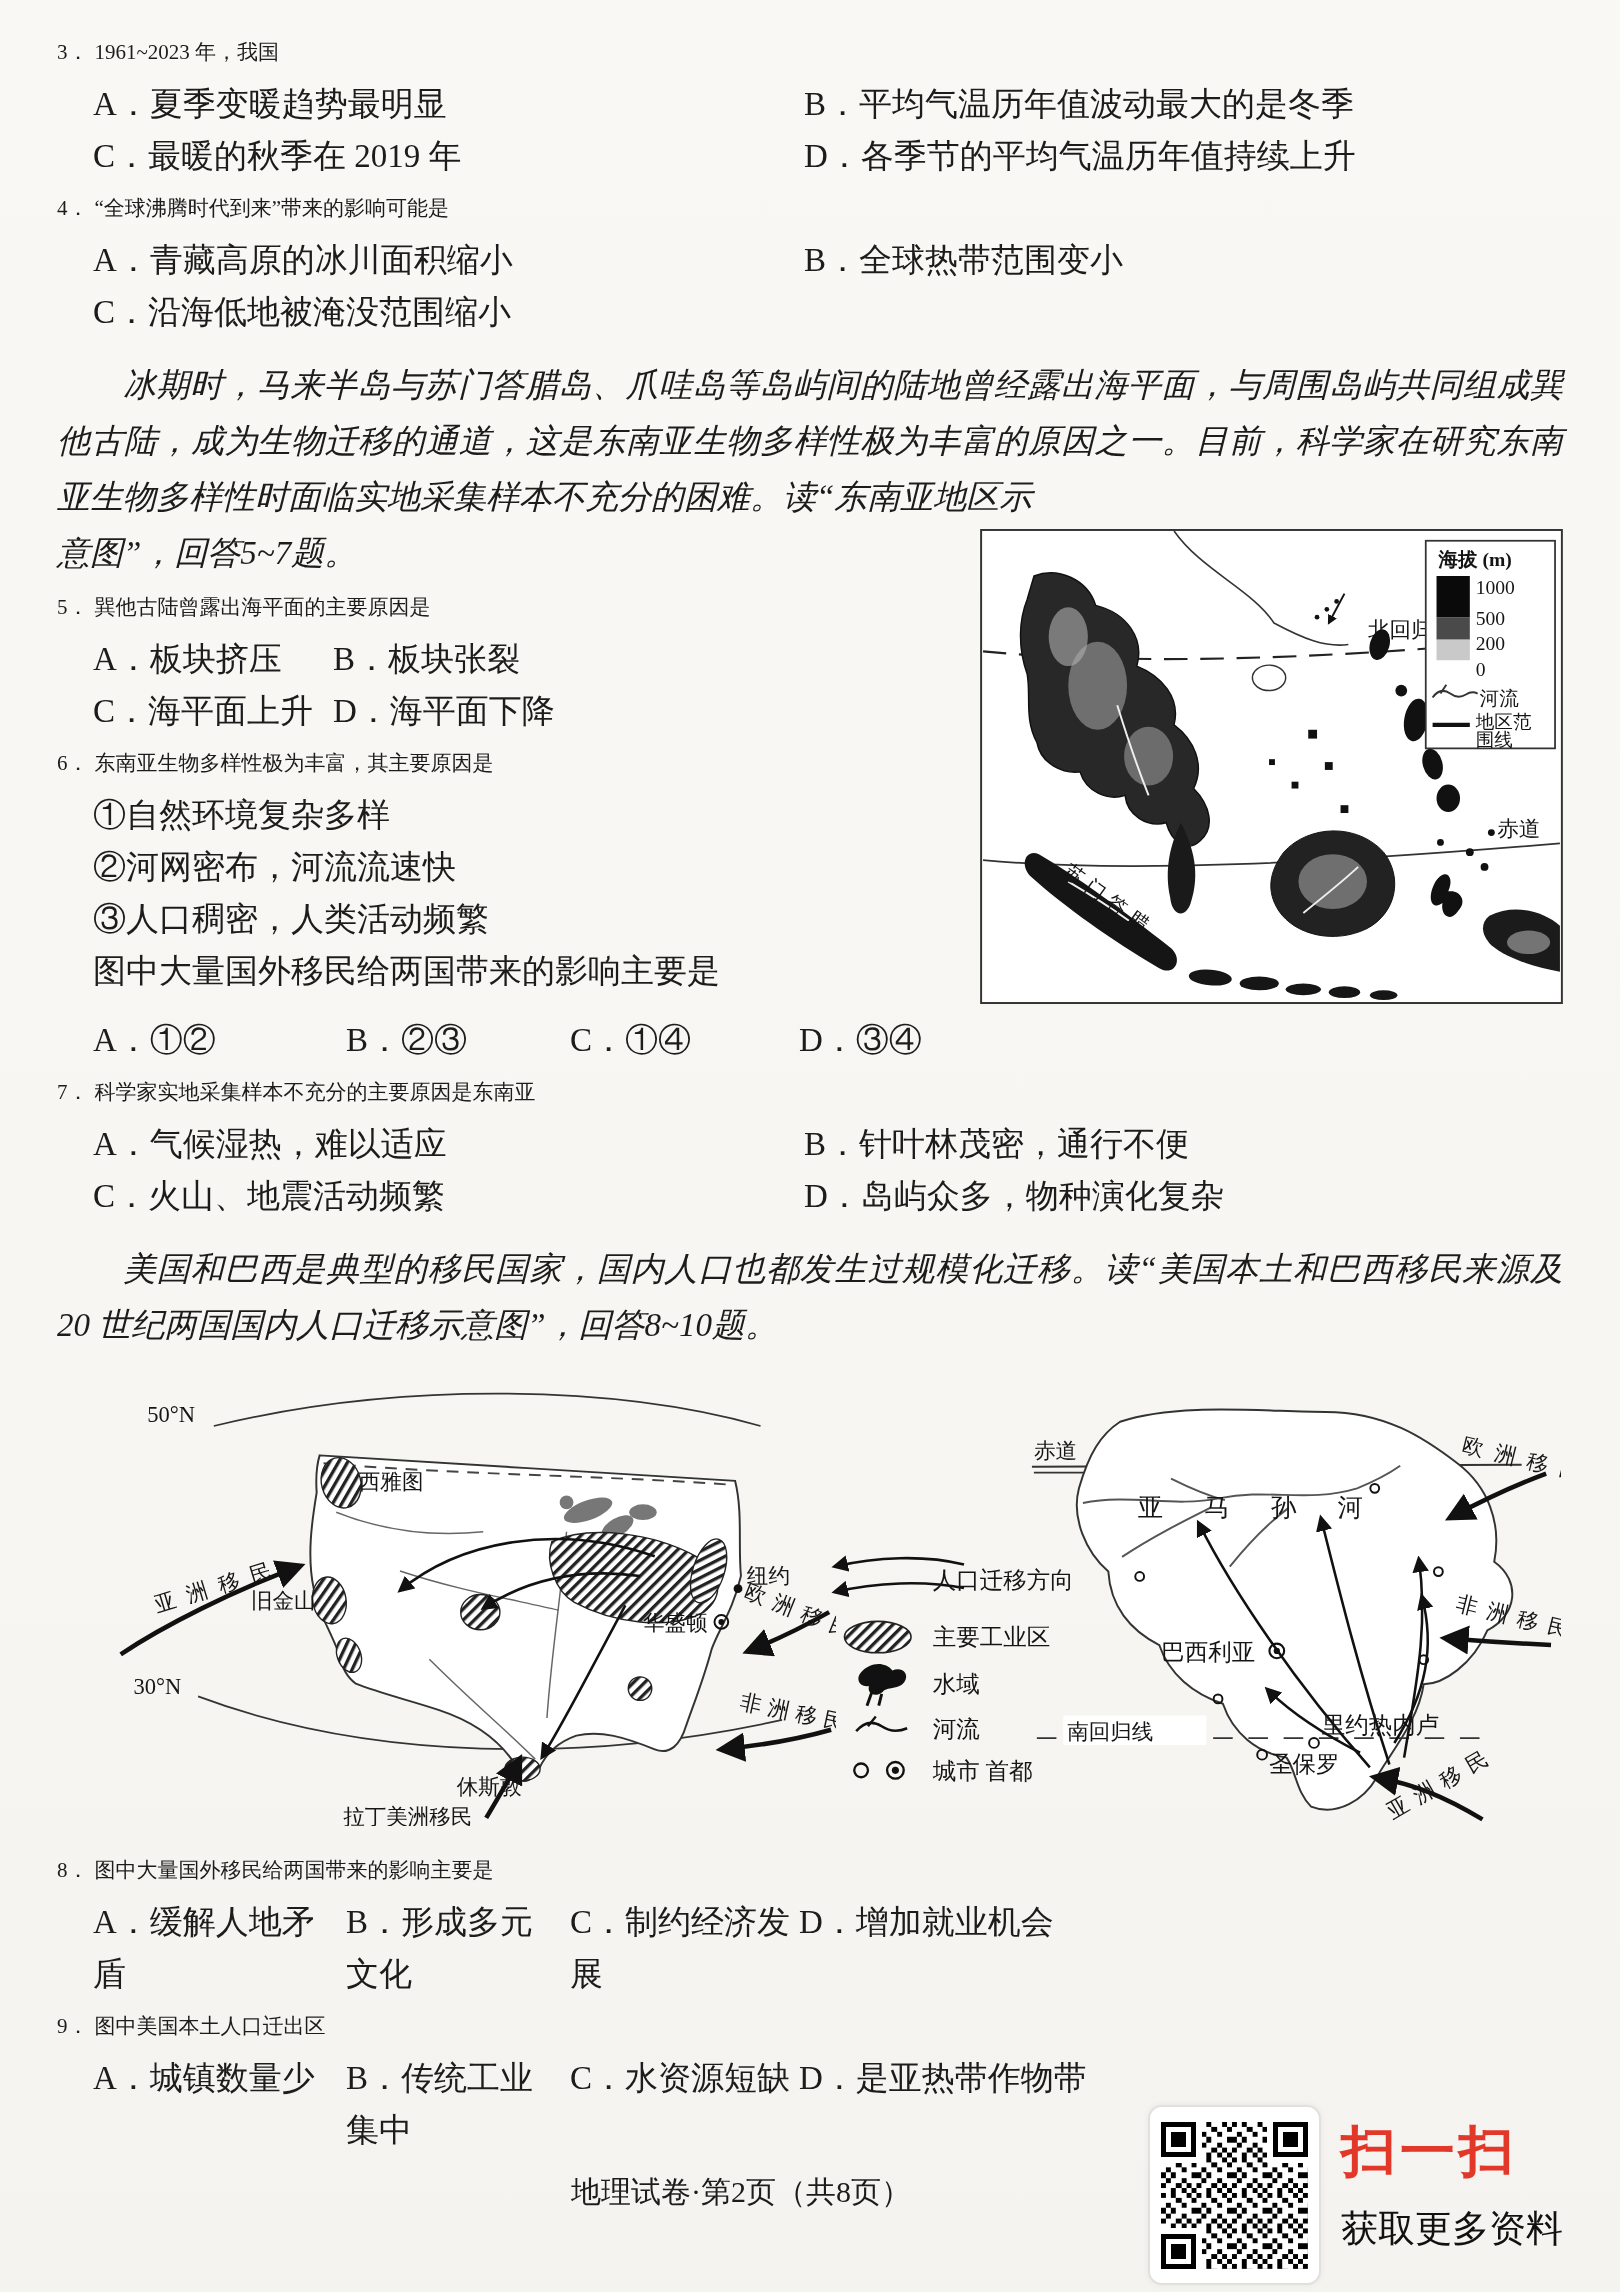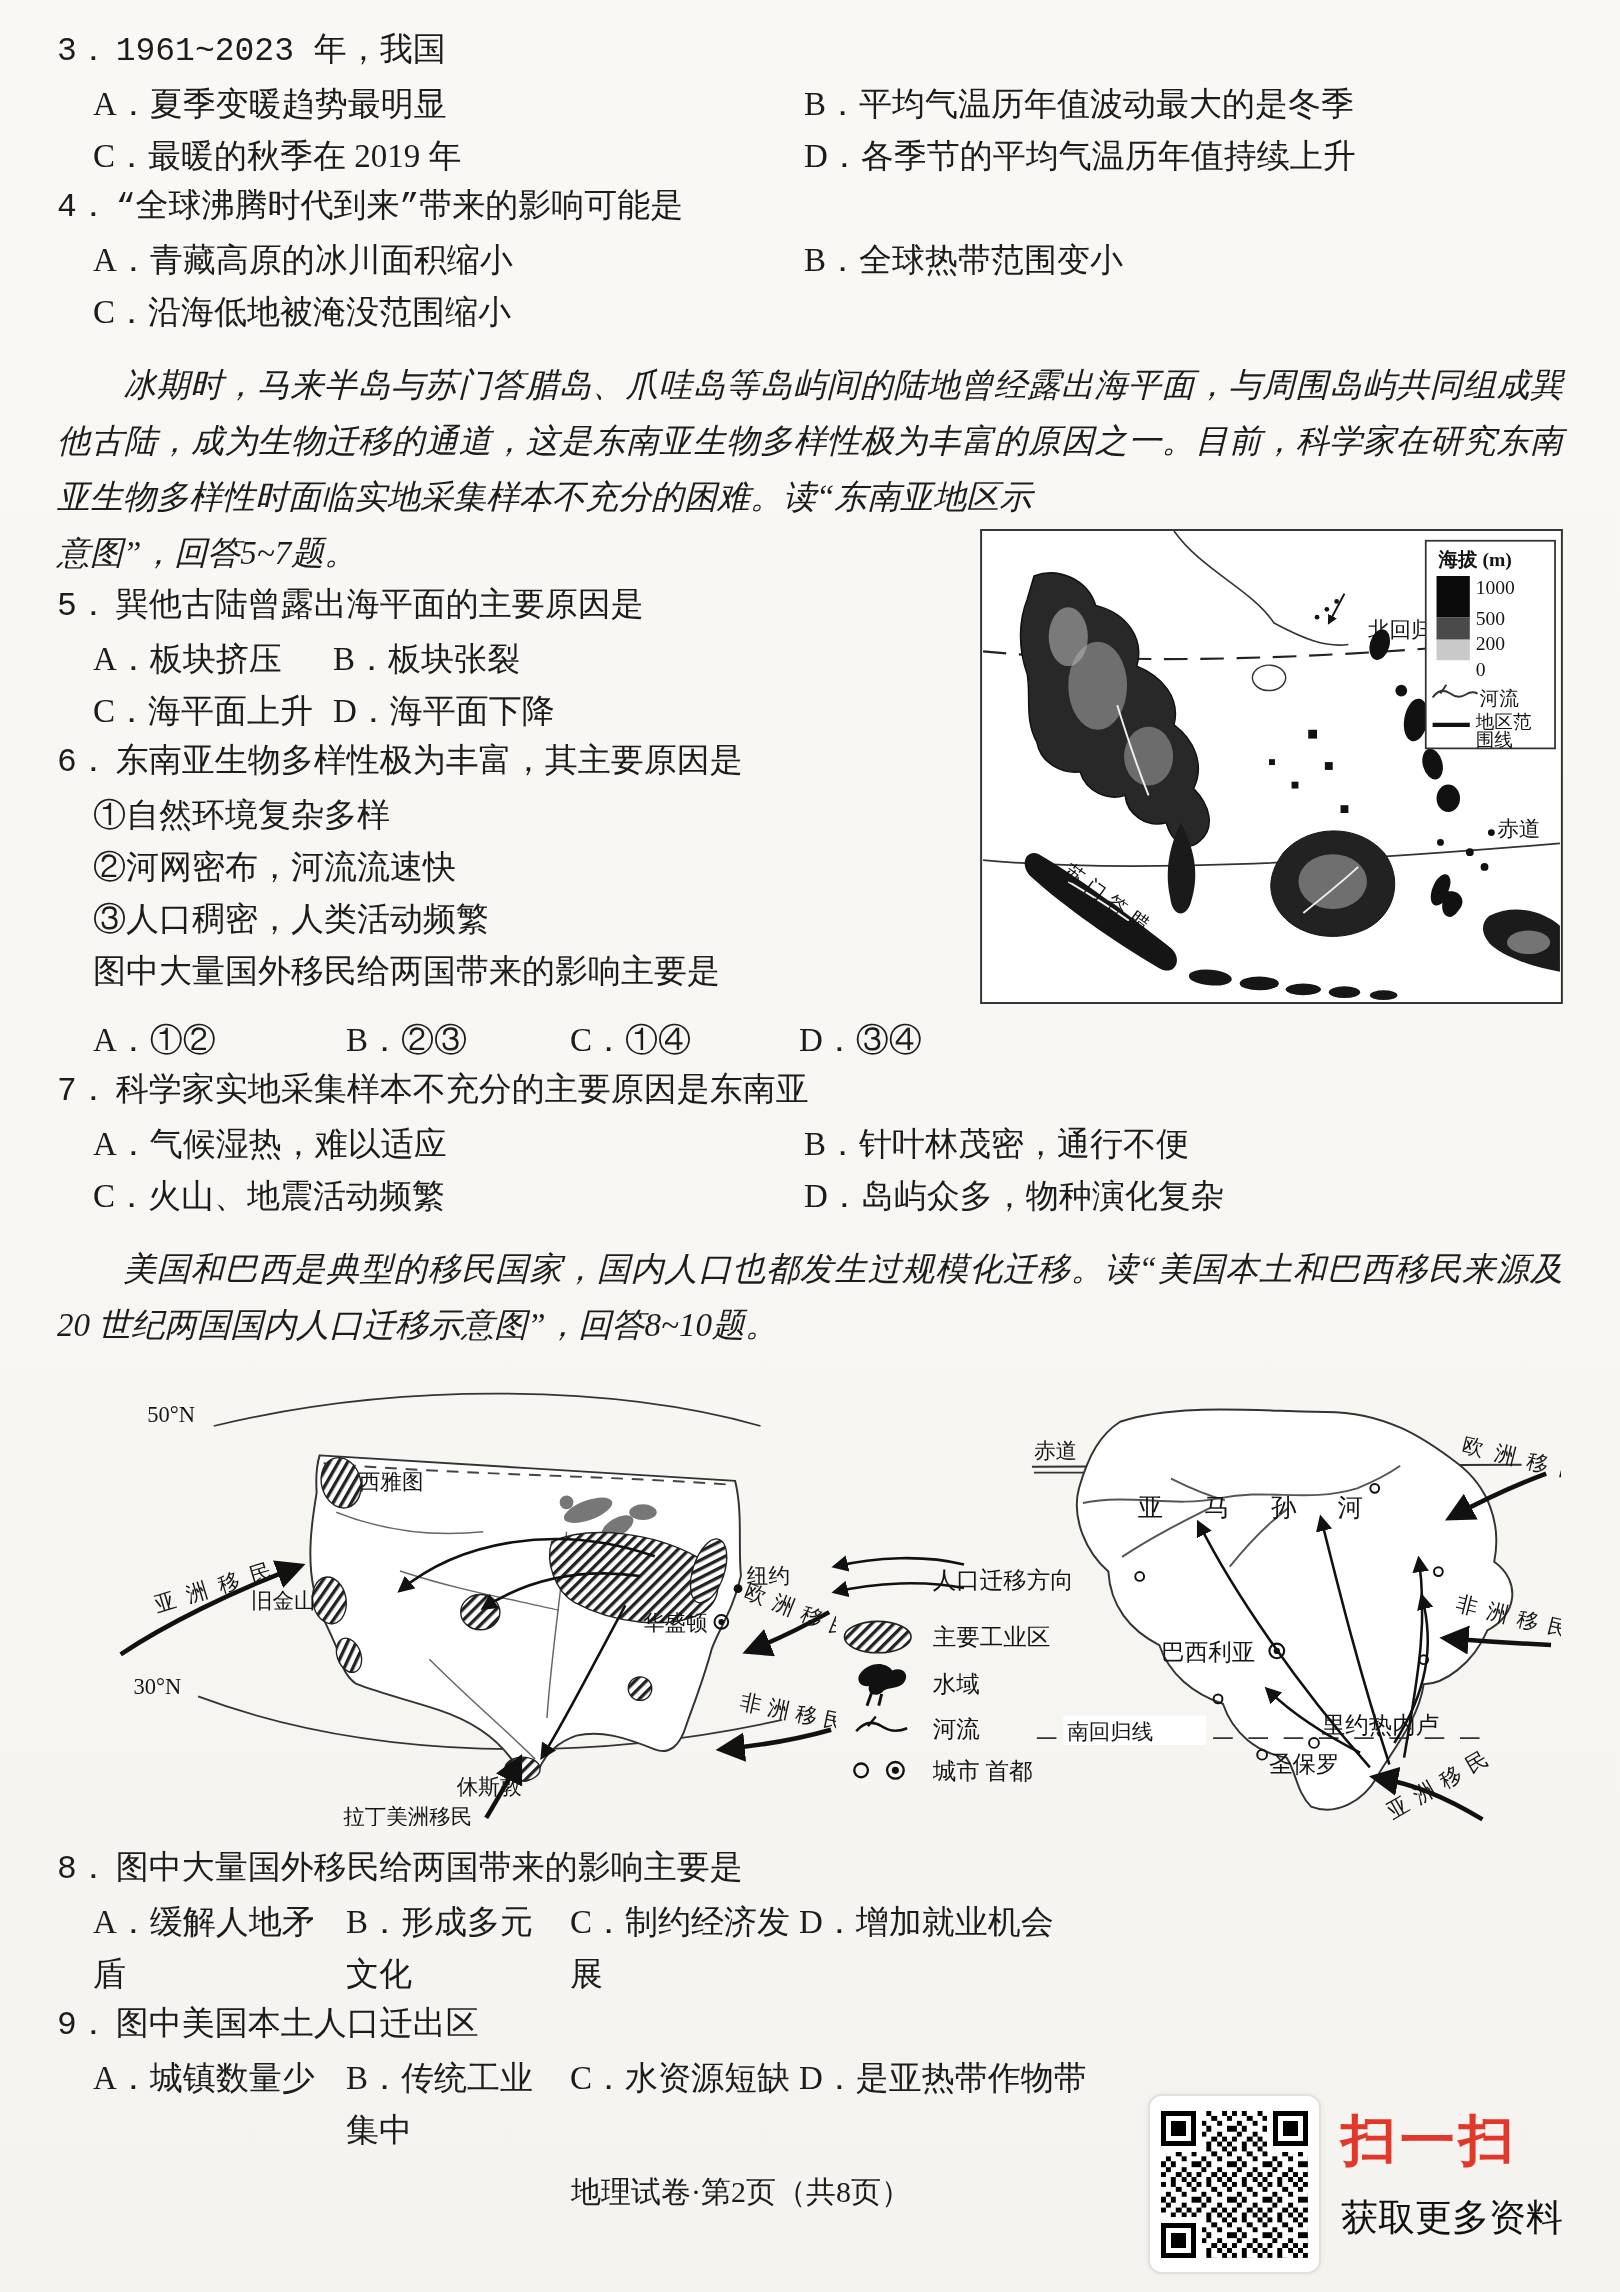--- a/index.html
+++ b/index.html
@@ -9,7 +9,7 @@
     background:linear-gradient(180deg,#f9f8f5 0%,#f7f6f3 60%,#f4f3f0 100%);
     font-family:"Liberation Serif","DejaVu Serif",serif; color:#1c1c1c;
   }
-  .stem{font-size:33px; line-height:52px;font-family:Liberation Mono, monospace;}
+  .stem{font-size:21px; line-height:52px;}
   .qnum{display:inline-block; margin-right:5.9px;}
   .opts2{display:grid; grid-template-columns:711px 1fr; padding-left:36px; font-size:33px; line-height:52px;}
   .opts2n{display:grid; grid-template-columns:240px 1fr; padding-left:36px; font-size:33px; line-height:52px;}

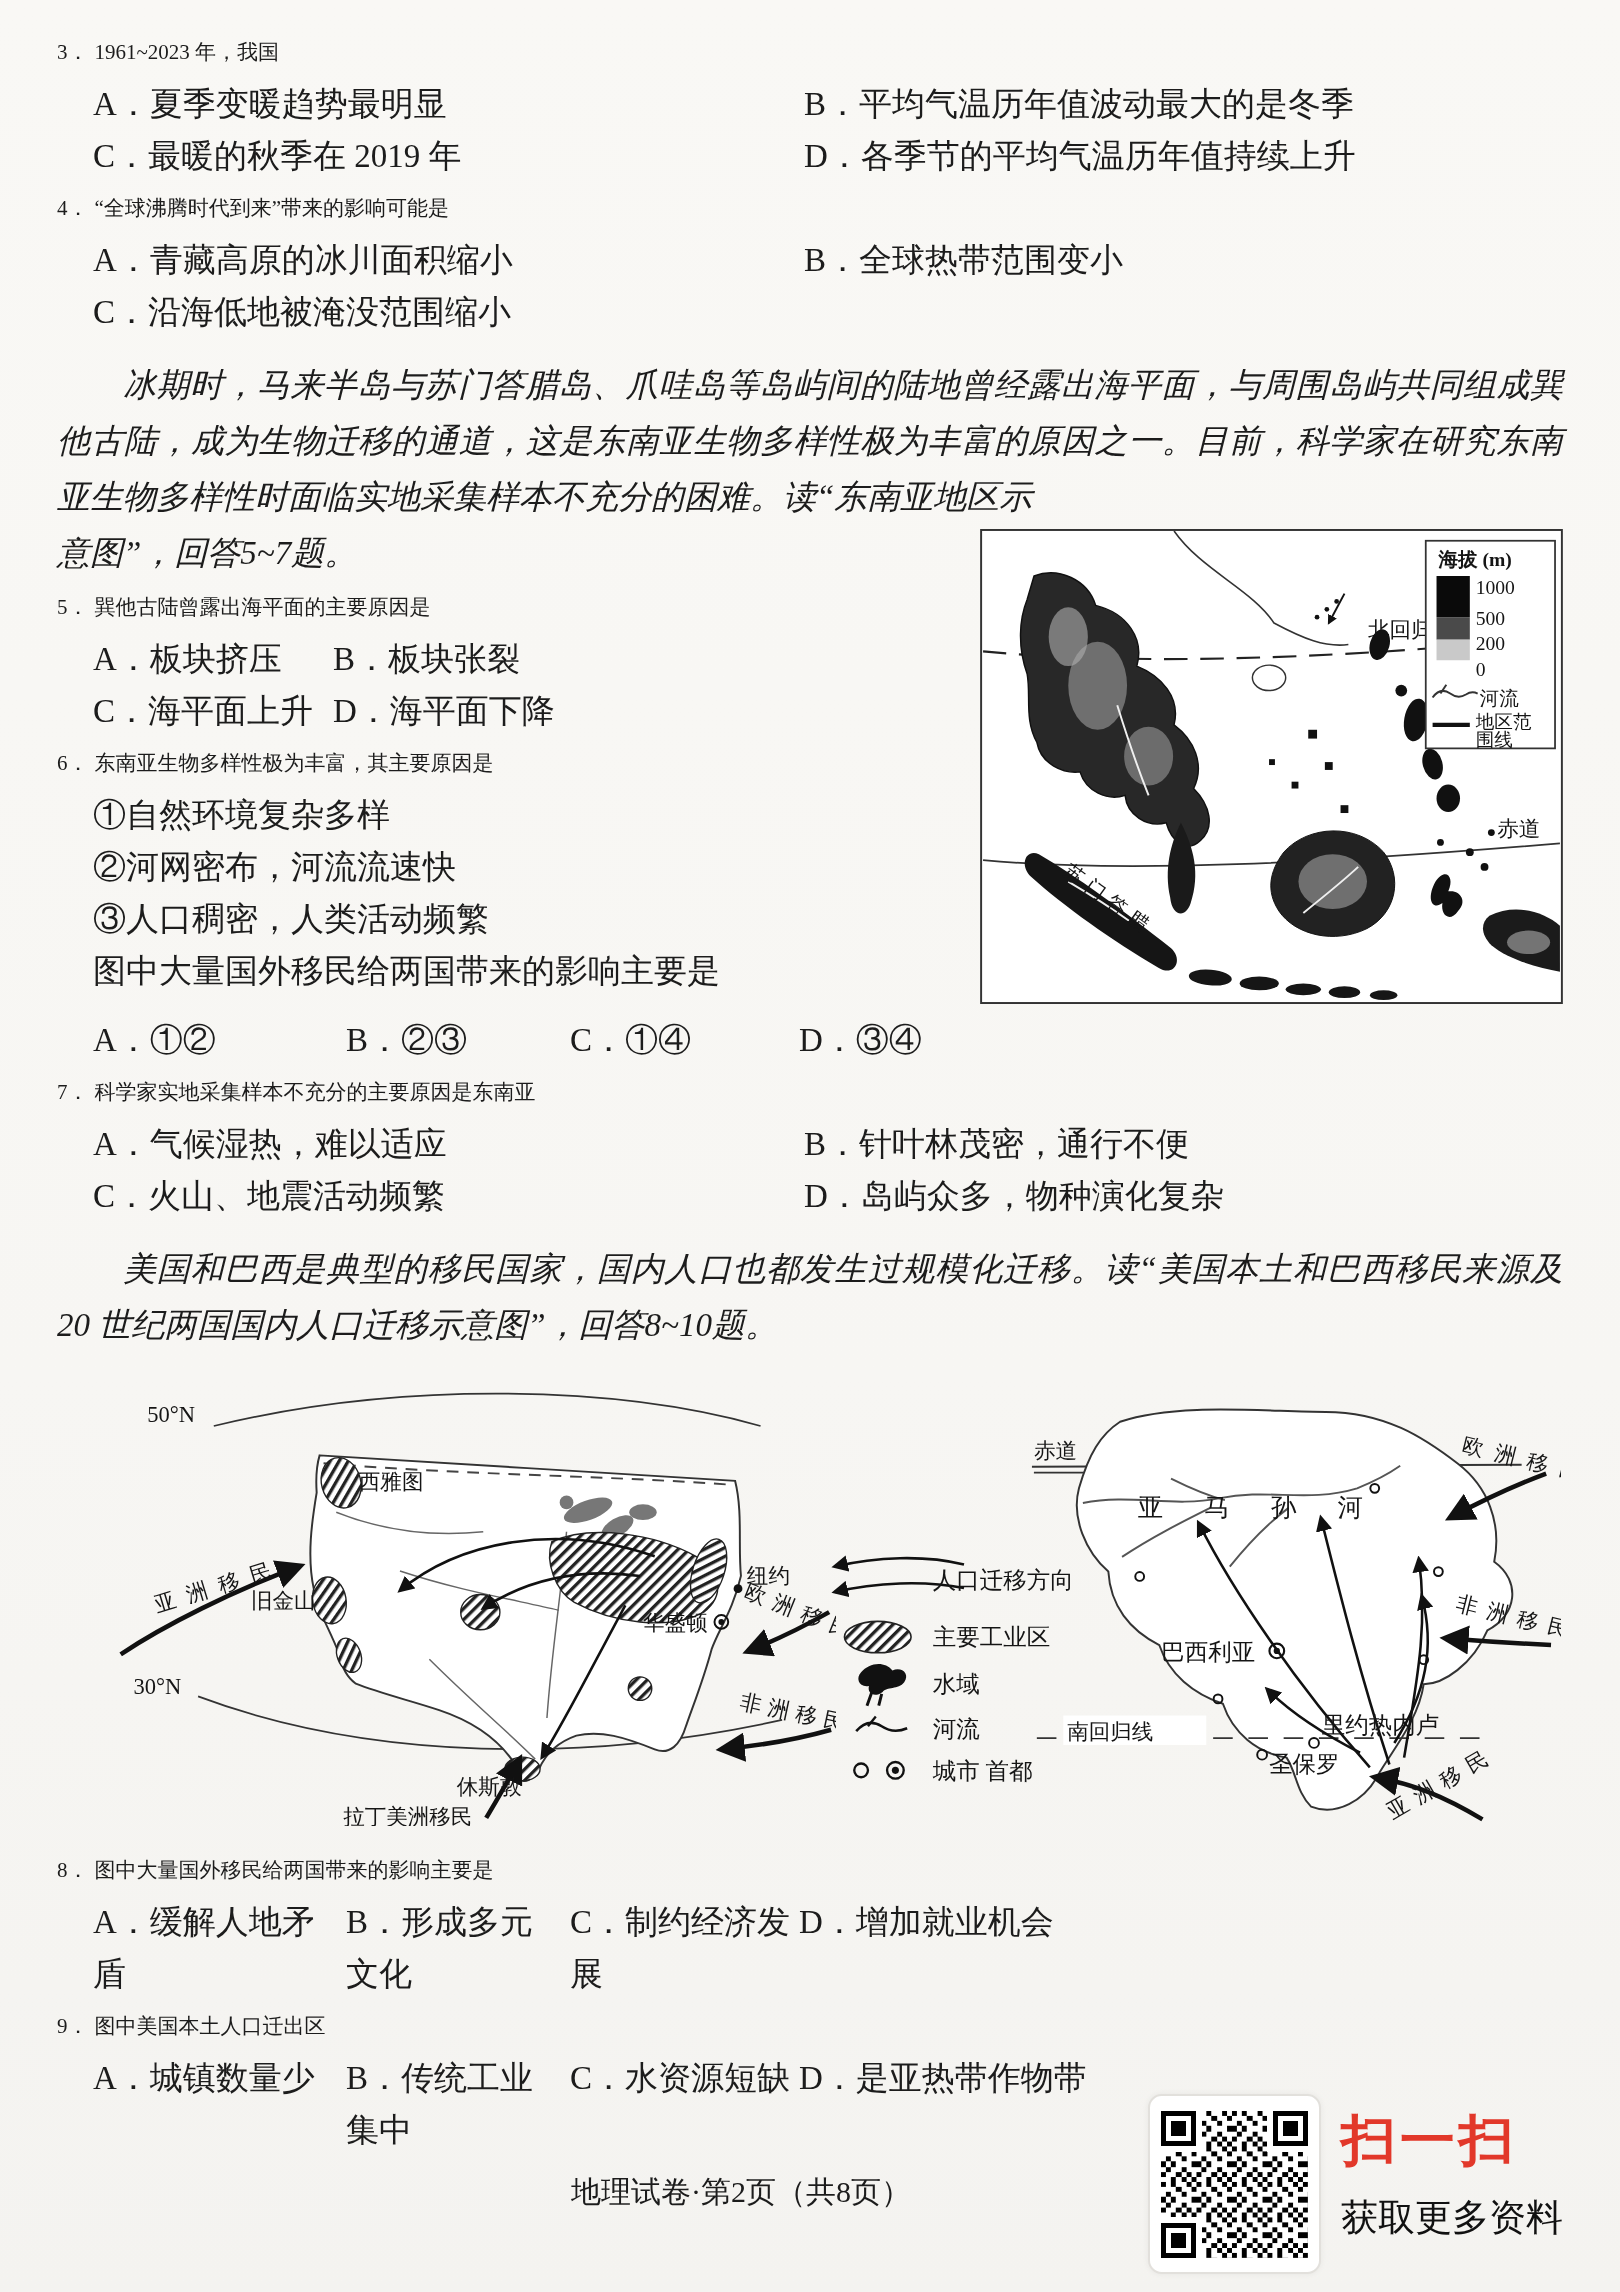--- a/index.html
+++ b/index.html
@@ -24,7 +24,7 @@
   .fig-abs{position:absolute;}
   svg text{font-family:"Liberation Serif","DejaVu Serif",serif; fill:#151515;}
   .footer-row{margin-top:15.7px; text-align:center; font-size:30px; transform:translateX(-69px);}
-  .promo{position:absolute; right:57px; bottom:19px; display:flex; align-items:flex-start; gap:19.6px;}
+  .promo{position:absolute; right:57px; bottom:8px; display:flex; align-items:flex-start; gap:19.6px;}
   .qr-card{width:169px; height:176px; background:#fff; border:2px solid #e2e0dc; border-radius:13.7px;
            display:flex; align-items:center; justify-content:center; box-shadow:0 0 5.9px rgba(0,0,0,.06);}
   .promo-text{display:flex; flex-direction:column; padding-top:9.8px;}

